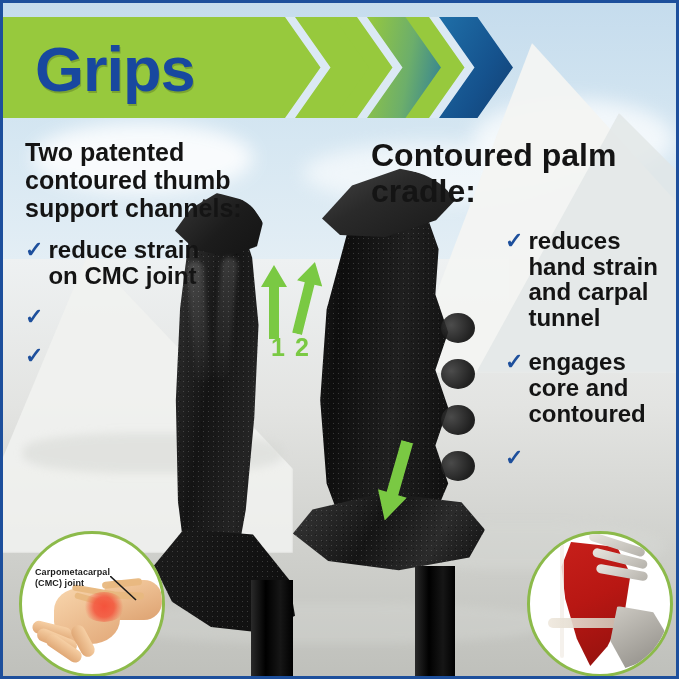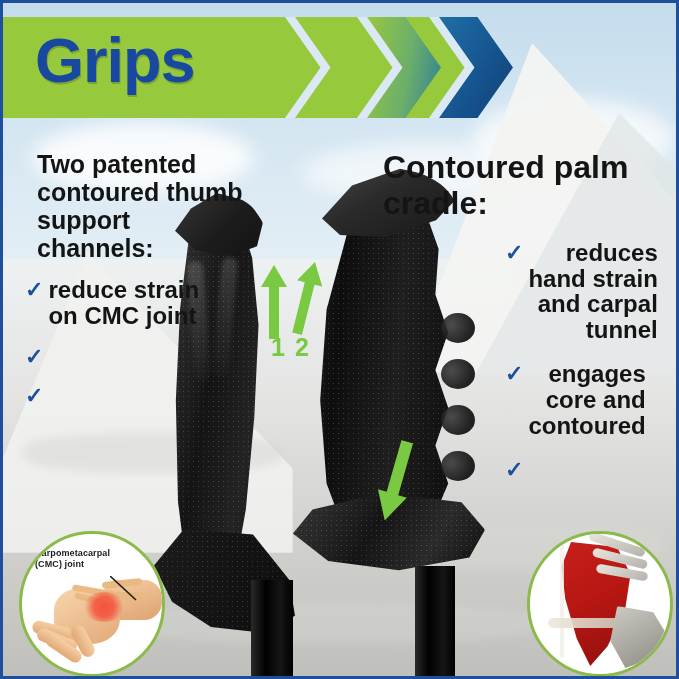--- a/index.html
+++ b/index.html
@@ -26,7 +26,7 @@
 
   
   .band{position:absolute;left:0;top:14px;height:101px;width:466px;background:#97c93d;}
-  .band-title{position:absolute;left:32px;top:11px;height:92px;display:flex;align-items:center;
+  .band-title{position:absolute;left:32px;top:20px;height:92px;display:flex;align-items:center;
               font-size:63px;font-weight:700;letter-spacing:-1px;color:#18489f;
               text-shadow:1px 2px 0 rgba(0,0,0,.18);}
   .chev{position:absolute;top:14px;height:101px;width:74px;

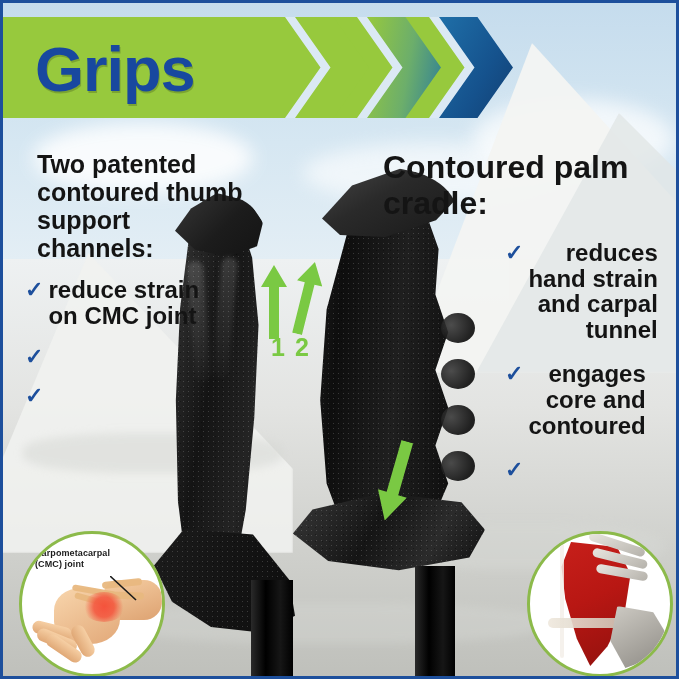--- a/index.html
+++ b/index.html
@@ -40,7 +40,7 @@
 
   
   .col{position:absolute;color:#111;}
-  .col h3{margin:12px;font-size:25px;font-weight:700;line-height:1.12;color:#141414;}
+  .col h3{margin:0;font-size:25px;font-weight:700;line-height:1.12;color:#141414;}
   .bullets{margin:0;padding:0;list-style:none;}
   .bullets li{display:flex;align-items:flex-start;margin-top:15px;}
   .tick{flex:0 0 auto;color:#1d4f9c;font-size:22px;font-weight:700;line-height:1.1;

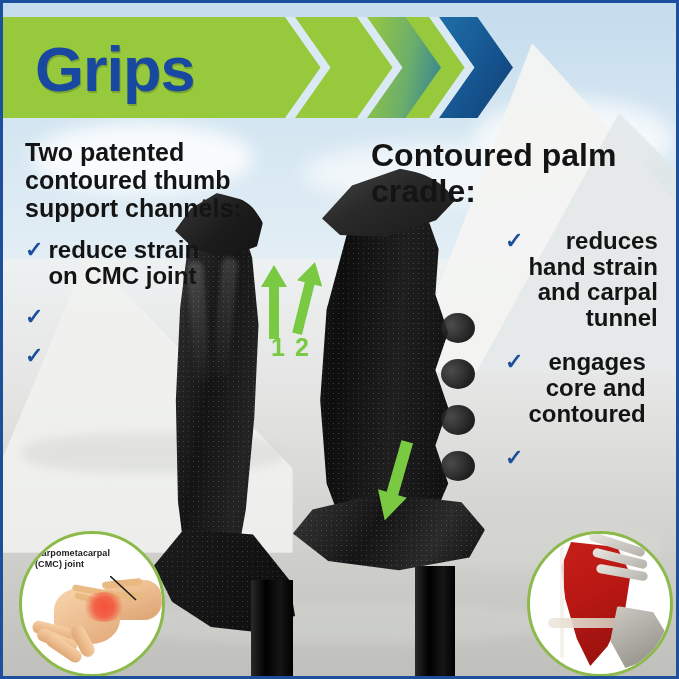--- a/index.html
+++ b/index.html
@@ -51,7 +51,7 @@
   .col-left .btxt{white-space:pre-line;}
   .col-right{left:368px;top:135px;width:290px;}
   .col-right h3{font-size:32px;}
-  .col-right .btxt{white-space:pre-line;text-align:right;}
+  .col-right .btxt{white-space:pre-line;}
   .col-right .bullets li{margin-top:18px;}
 
   

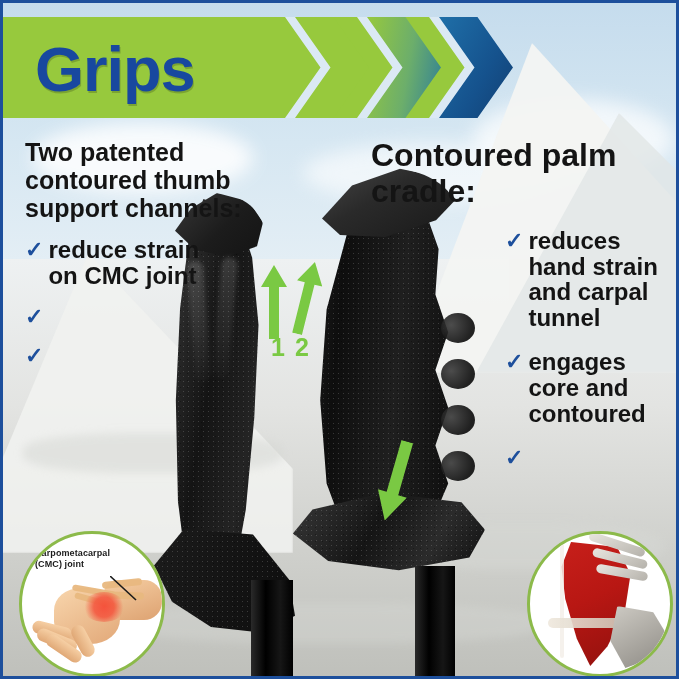--- a/index.html
+++ b/index.html
@@ -267,7 +267,7 @@
     <svg class="cmc-leader" viewBox="0 0 28 26">
       <path d="M0 0 L26 24" stroke="#1b1b1b" stroke-width="1.6" fill="none"></path>
     </svg>
-    <div class="cmc-label" style="white-space:pre-line;">Carpometacarpal
+    <div class="cmc-label" style="white-space:pre-line;margin-top:19px;">Carpometacarpal
 (CMC) joint</div>
   </div>
 

